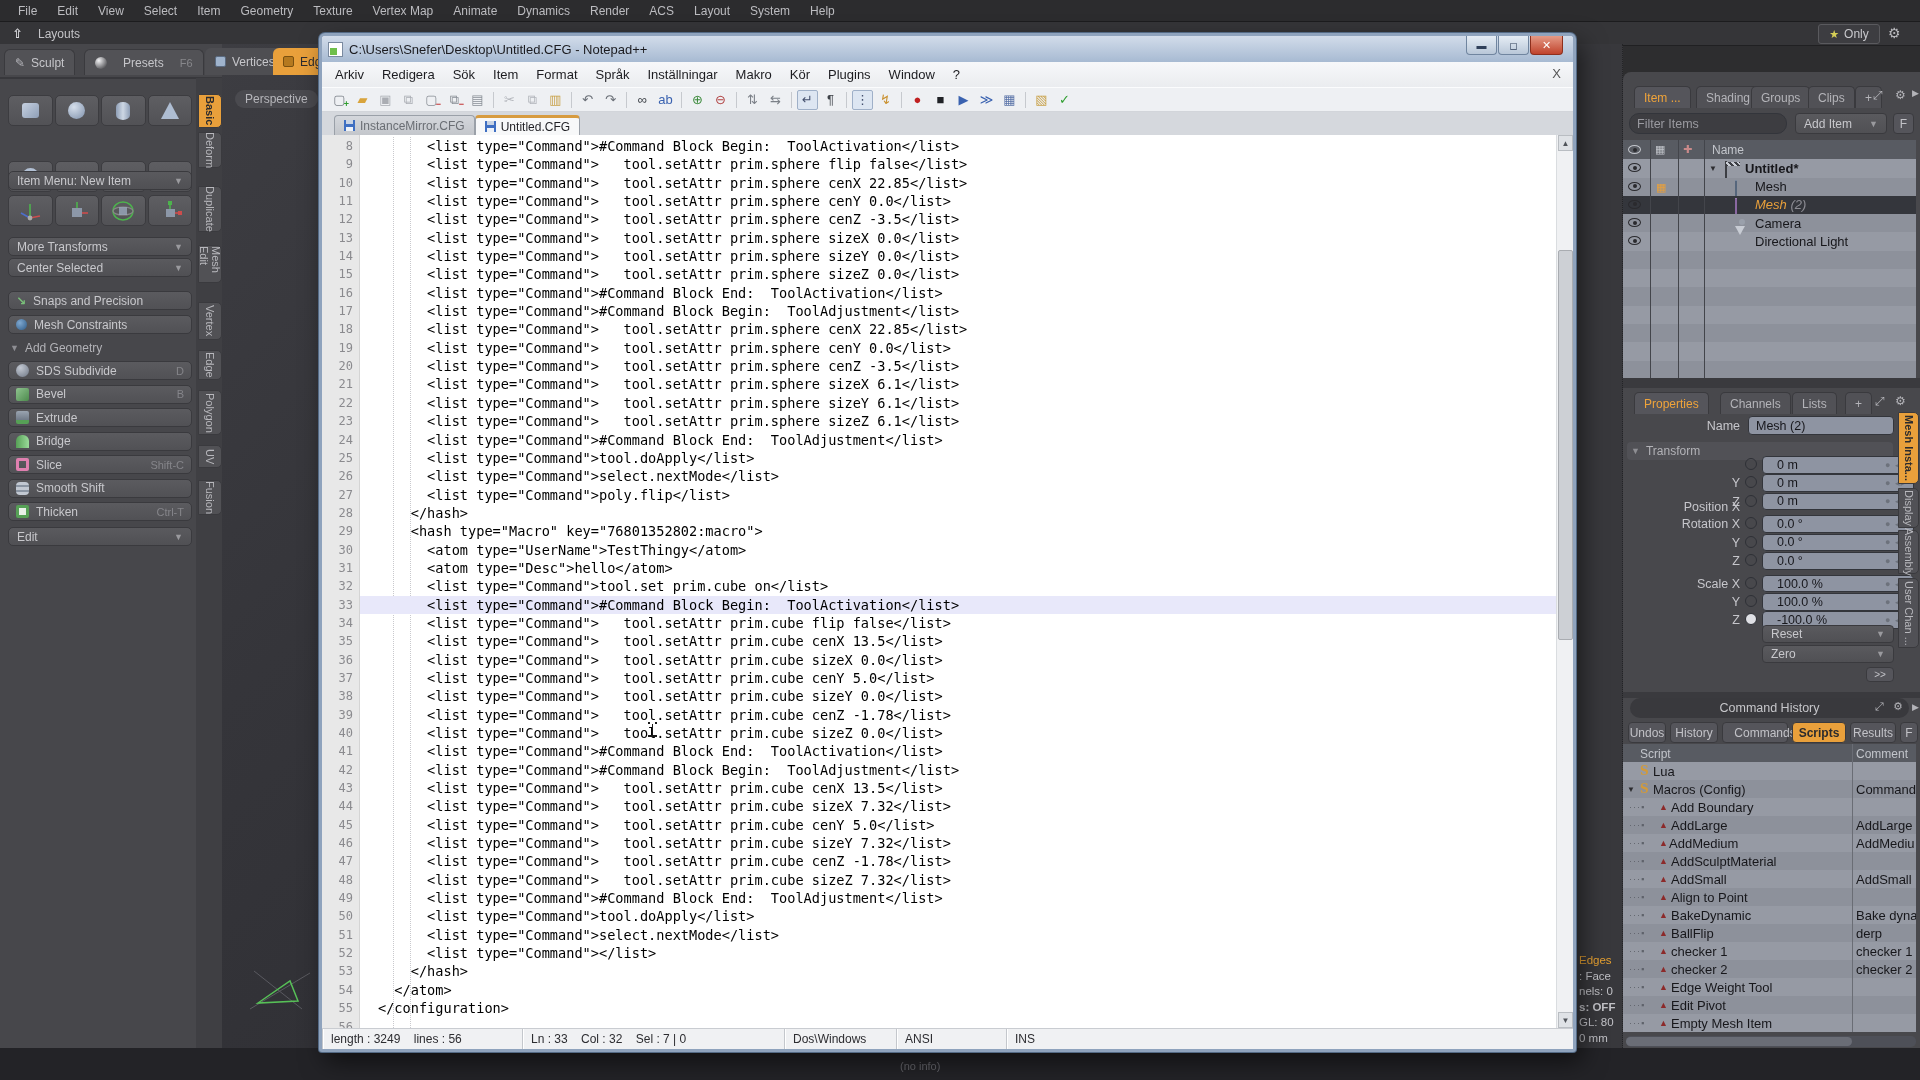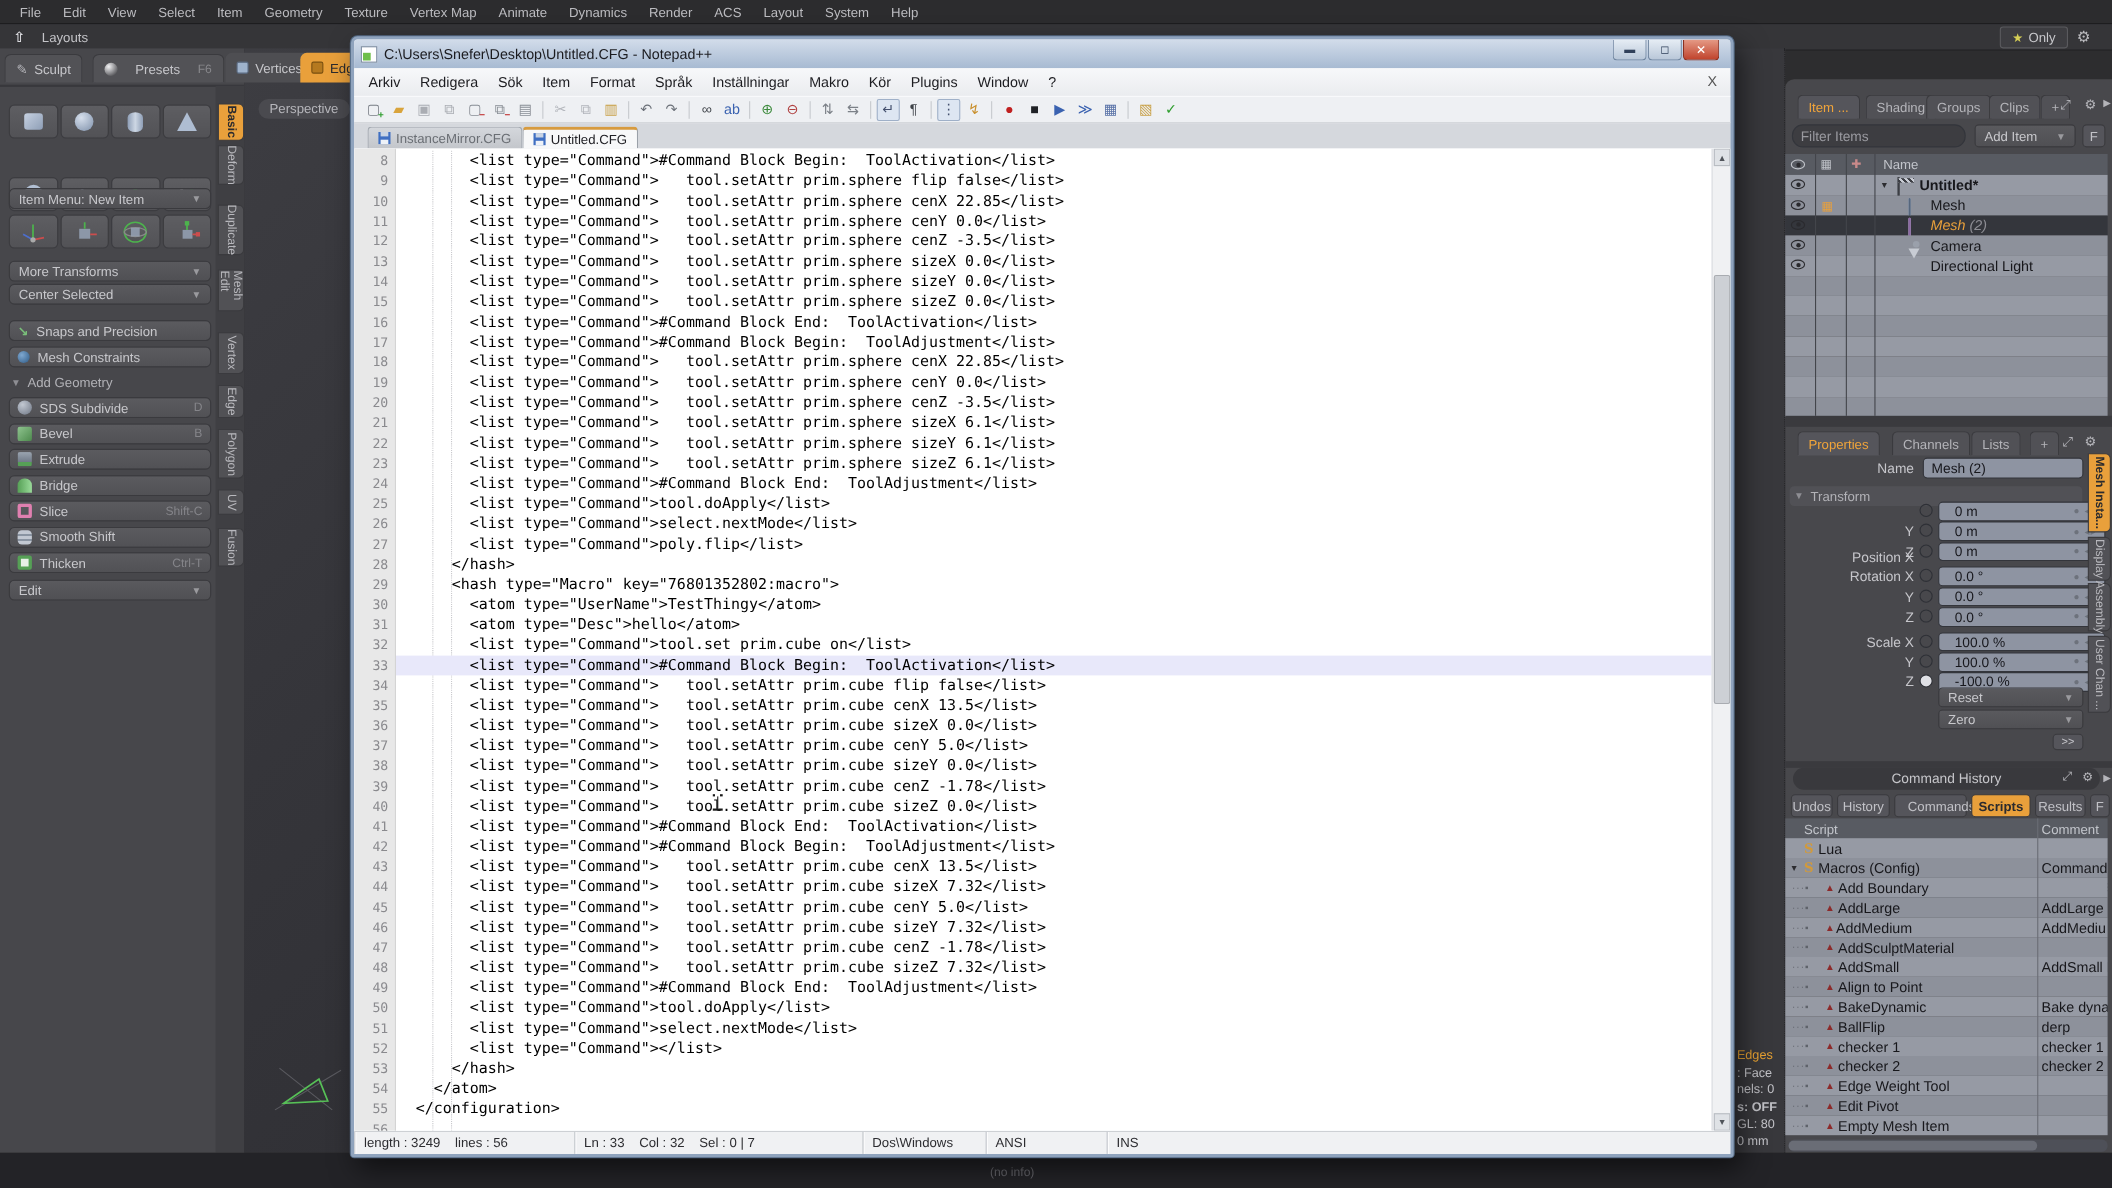--- a/index.html
+++ b/index.html
@@ -841,7 +841,7 @@
     </div>
     <div class="sbar" id="npp-status">
         <div class="sf" style="width: 200px;">length : 3249    lines : 56</div>
-        <div class="sf" style="width: 262px;">Ln : 33    Col : 32    Sel : 0 | 7</div>
+        <div class="sf" style="width: 262px;">Ln : 33    Col : 32    Sel : 7 | 0</div>
         <div class="sf" style="width: 112px;">Dos\Windows</div>
         <div class="sf" style="width: 110px;">ANSI</div>
         <div class="sf" style="width: 66px;">INS</div>

